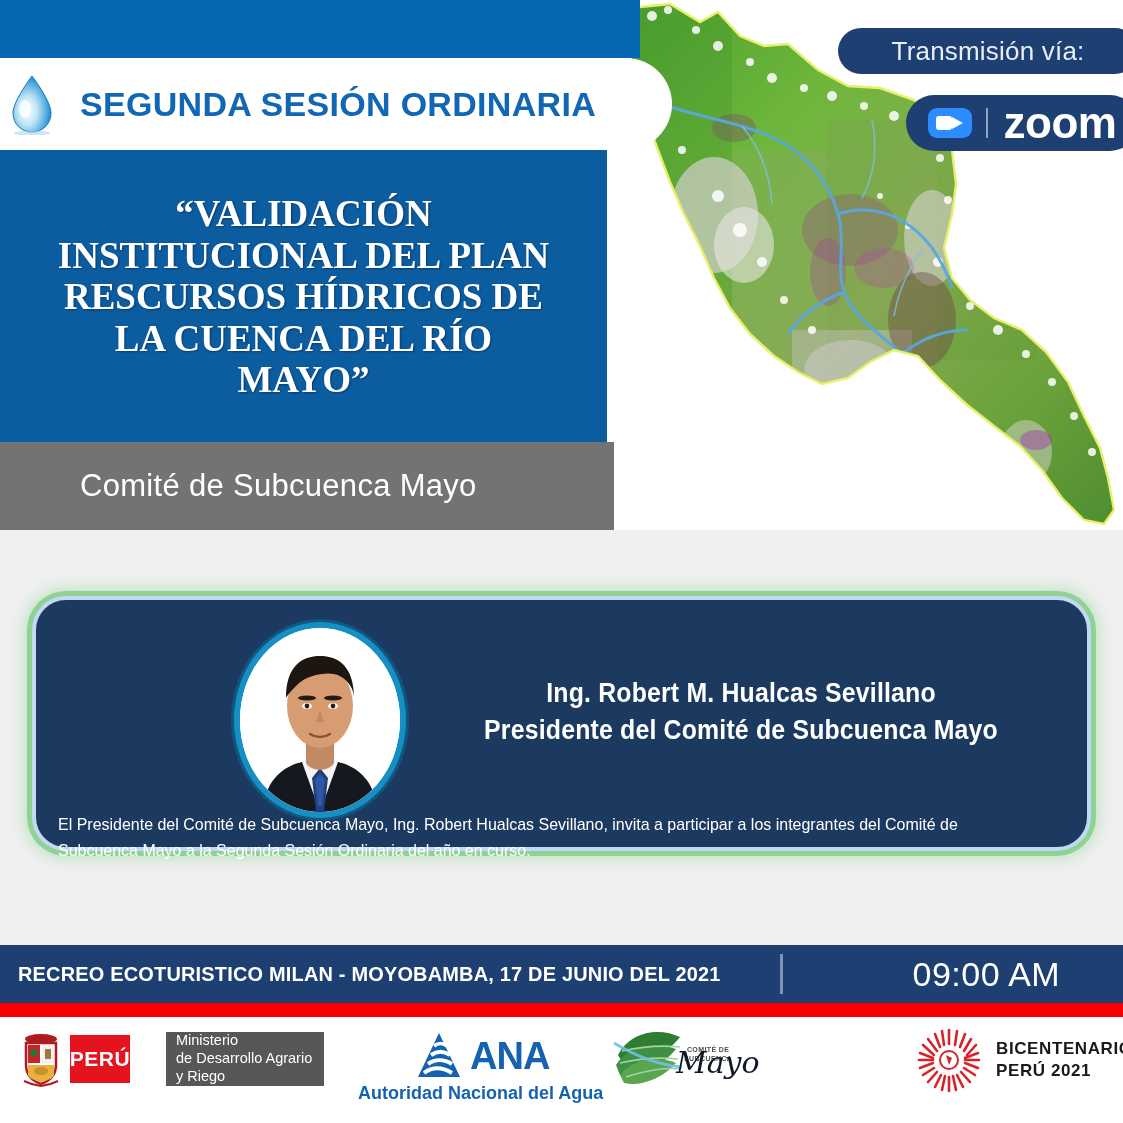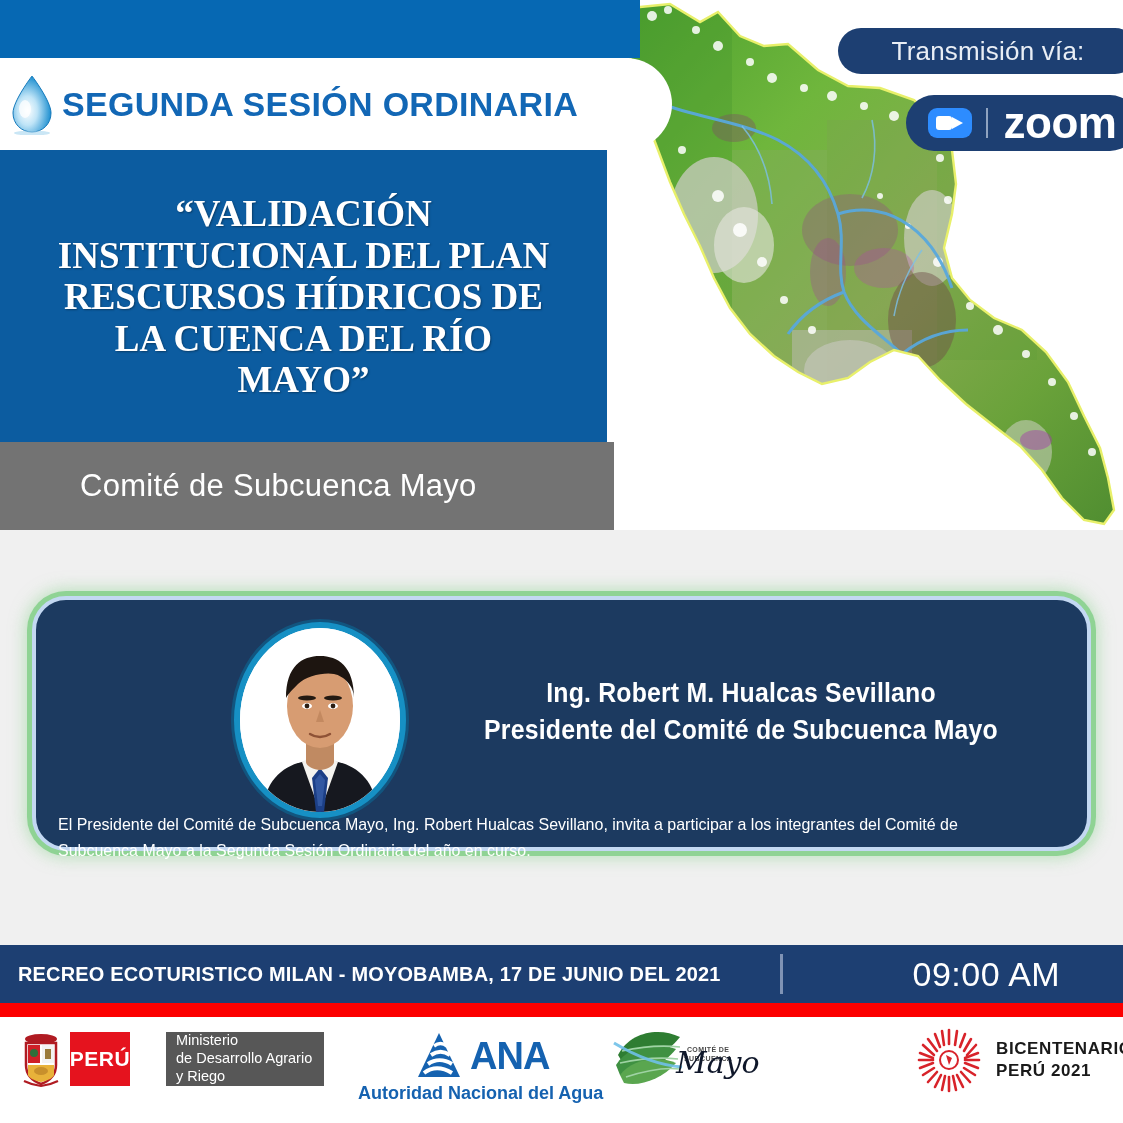--- a/index.html
+++ b/index.html
@@ -50,7 +50,7 @@
   .drop-icon { margin-left: 8px; width: 48px; height: 62px; flex: 0 0 auto; }
   .header-title {
     font-size: 34px; font-weight: bold; color: #1267b5;
-    letter-spacing: .3px; margin-left: 6px;
+    letter-spacing: .3px; margin-left: 24px;
     white-space: nowrap;
   }
 

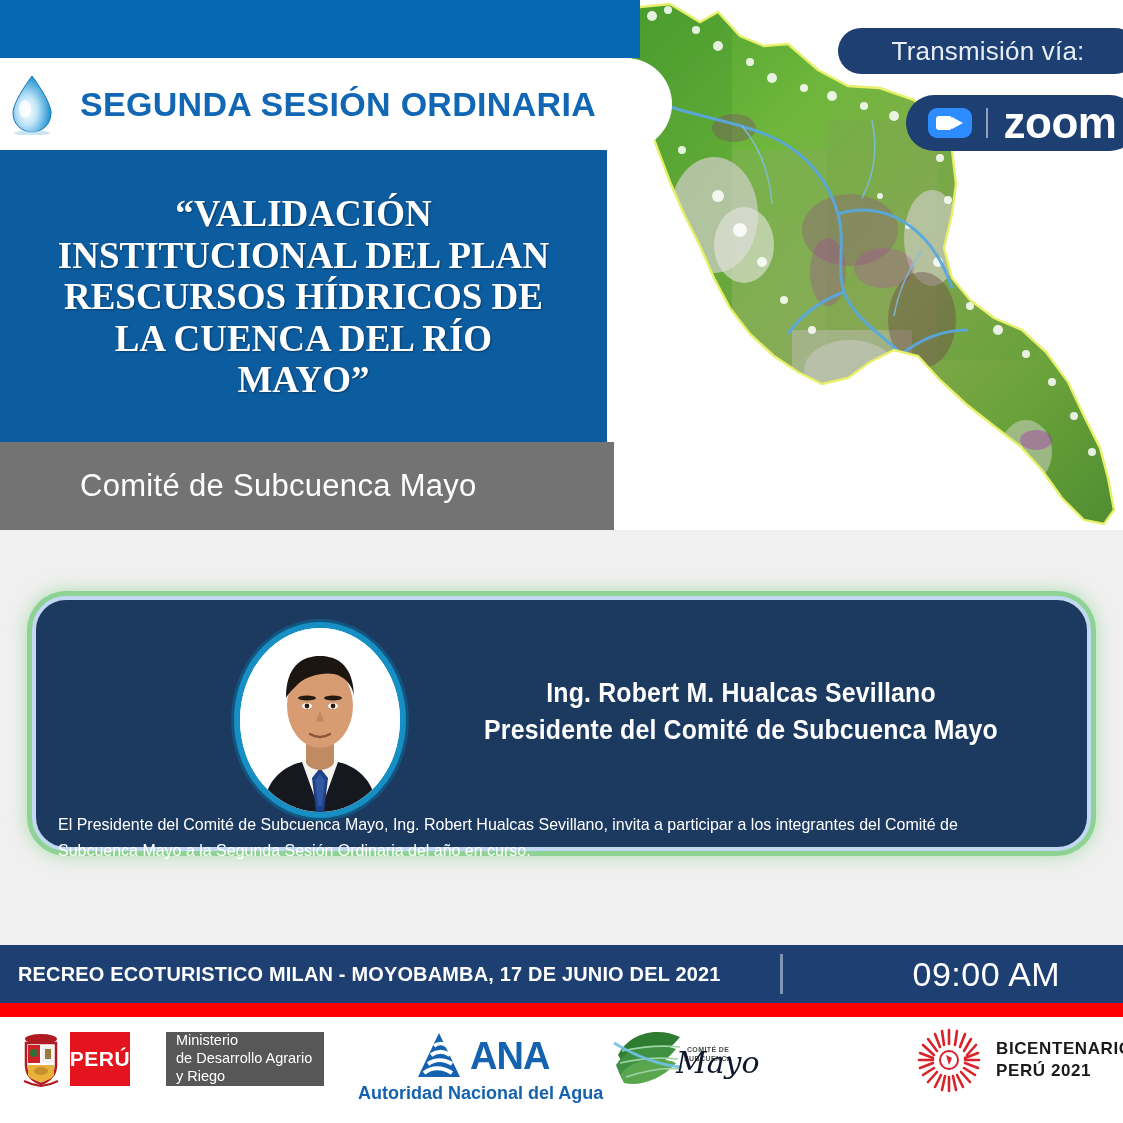--- a/index.html
+++ b/index.html
@@ -195,7 +195,7 @@
   .logo-peru { position: absolute; left: 18px; top: 8px; display: flex; align-items: center; }
   .shield { width: 46px; height: 56px; }
   .peru-red {
-    width: 60px; height: 54px; background: #e5131e;
+    width: 60px; height: 48px; background: #e5131e;
     display: flex; align-items: center; justify-content: center;
     margin-left: 6px;
   }

